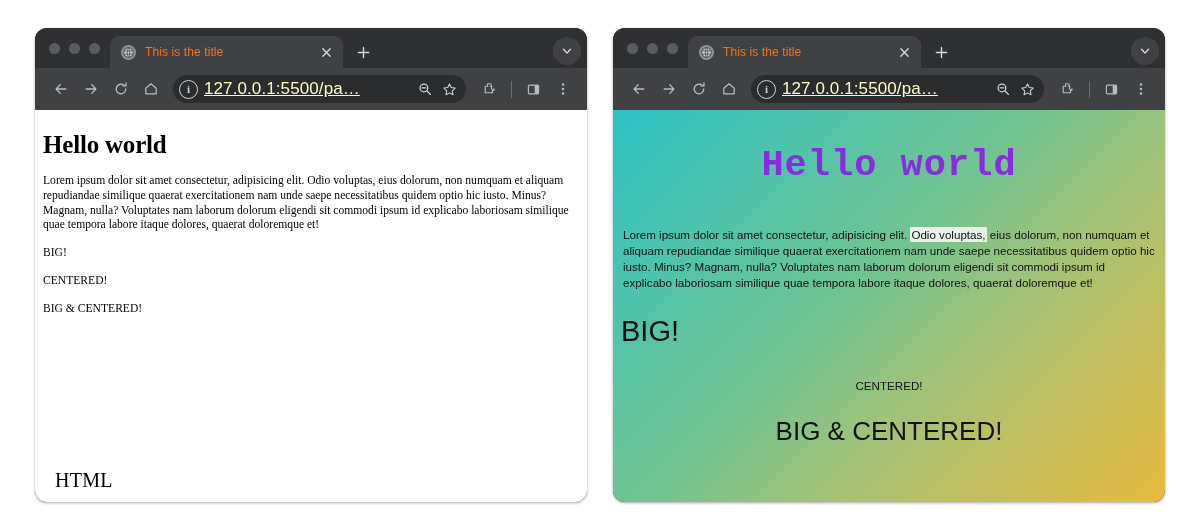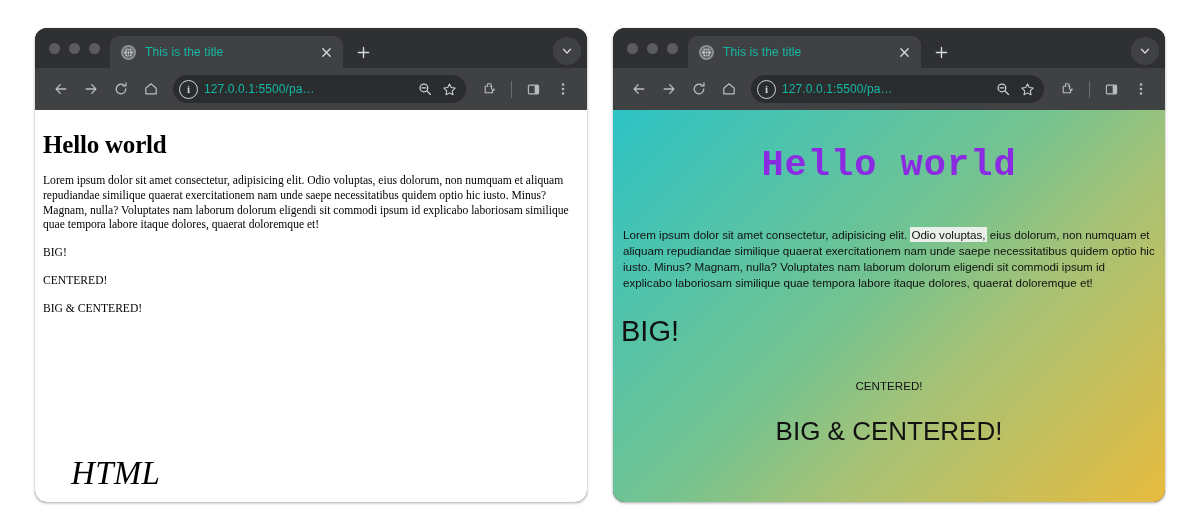--- a/index.html
+++ b/index.html
@@ -83,7 +83,7 @@
   }
   .favicon svg { display: block; }
   .tab-title {
-    color: #14b8a6;
+    color: #f97316;
     font-size: 12px;
     white-space: nowrap;
     overflow: hidden;

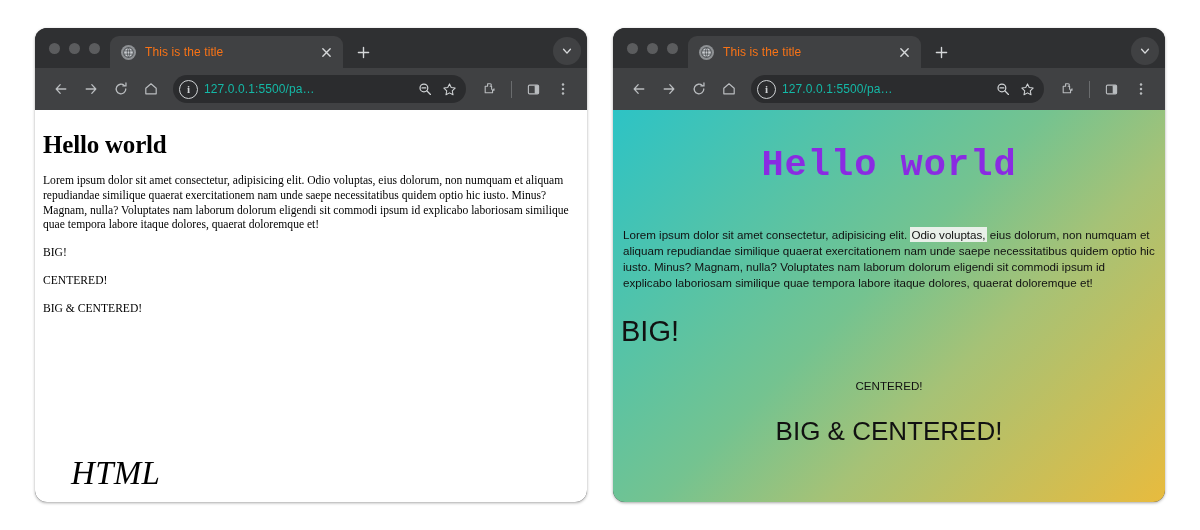--- a/index.html
+++ b/index.html
@@ -169,12 +169,13 @@
     font-weight: bold;
   }
   .url {
-    color: #14b8a6;
-    font-size: 12px;
+    color: #fef9c3;
+    font-size: 17px;
     white-space: nowrap;
     overflow: hidden;
     flex: 1 1 auto;
     letter-spacing: .1px;
+    text-decoration: underline;
   }
   .omni-icon {
     width: 18px;

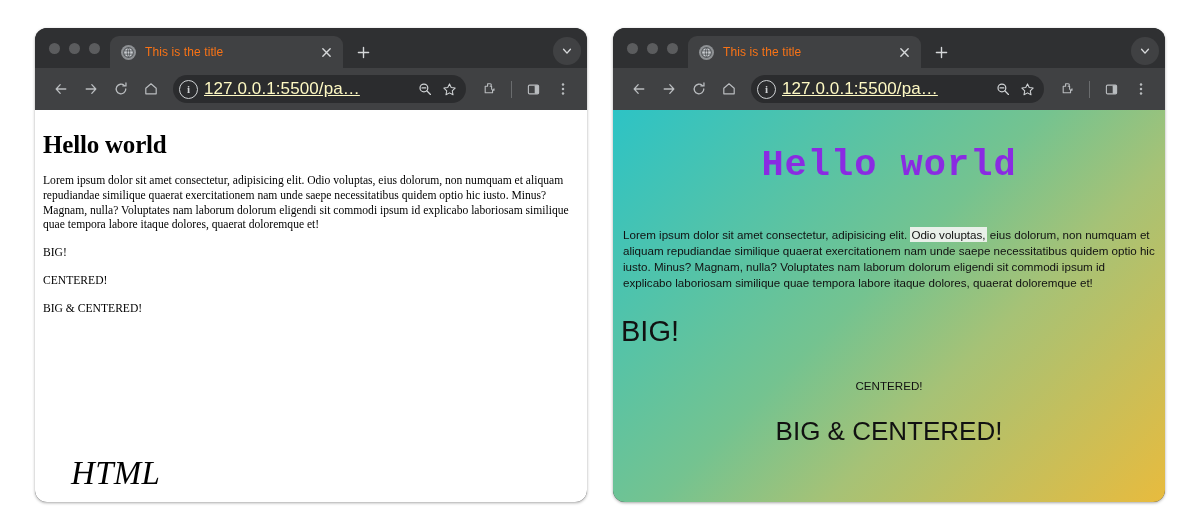--- a/index.html
+++ b/index.html
@@ -276,11 +276,10 @@
   
   .caption {
     position: absolute;
-    left: 36px;
+    left: 20px;
     bottom: 10px;
     font-family: "Liberation Serif", serif;
-    font-style: italic;
-    font-size: 33px;
+    font-size: 20px;
     color: #000000;
     letter-spacing: .3px;
   }

